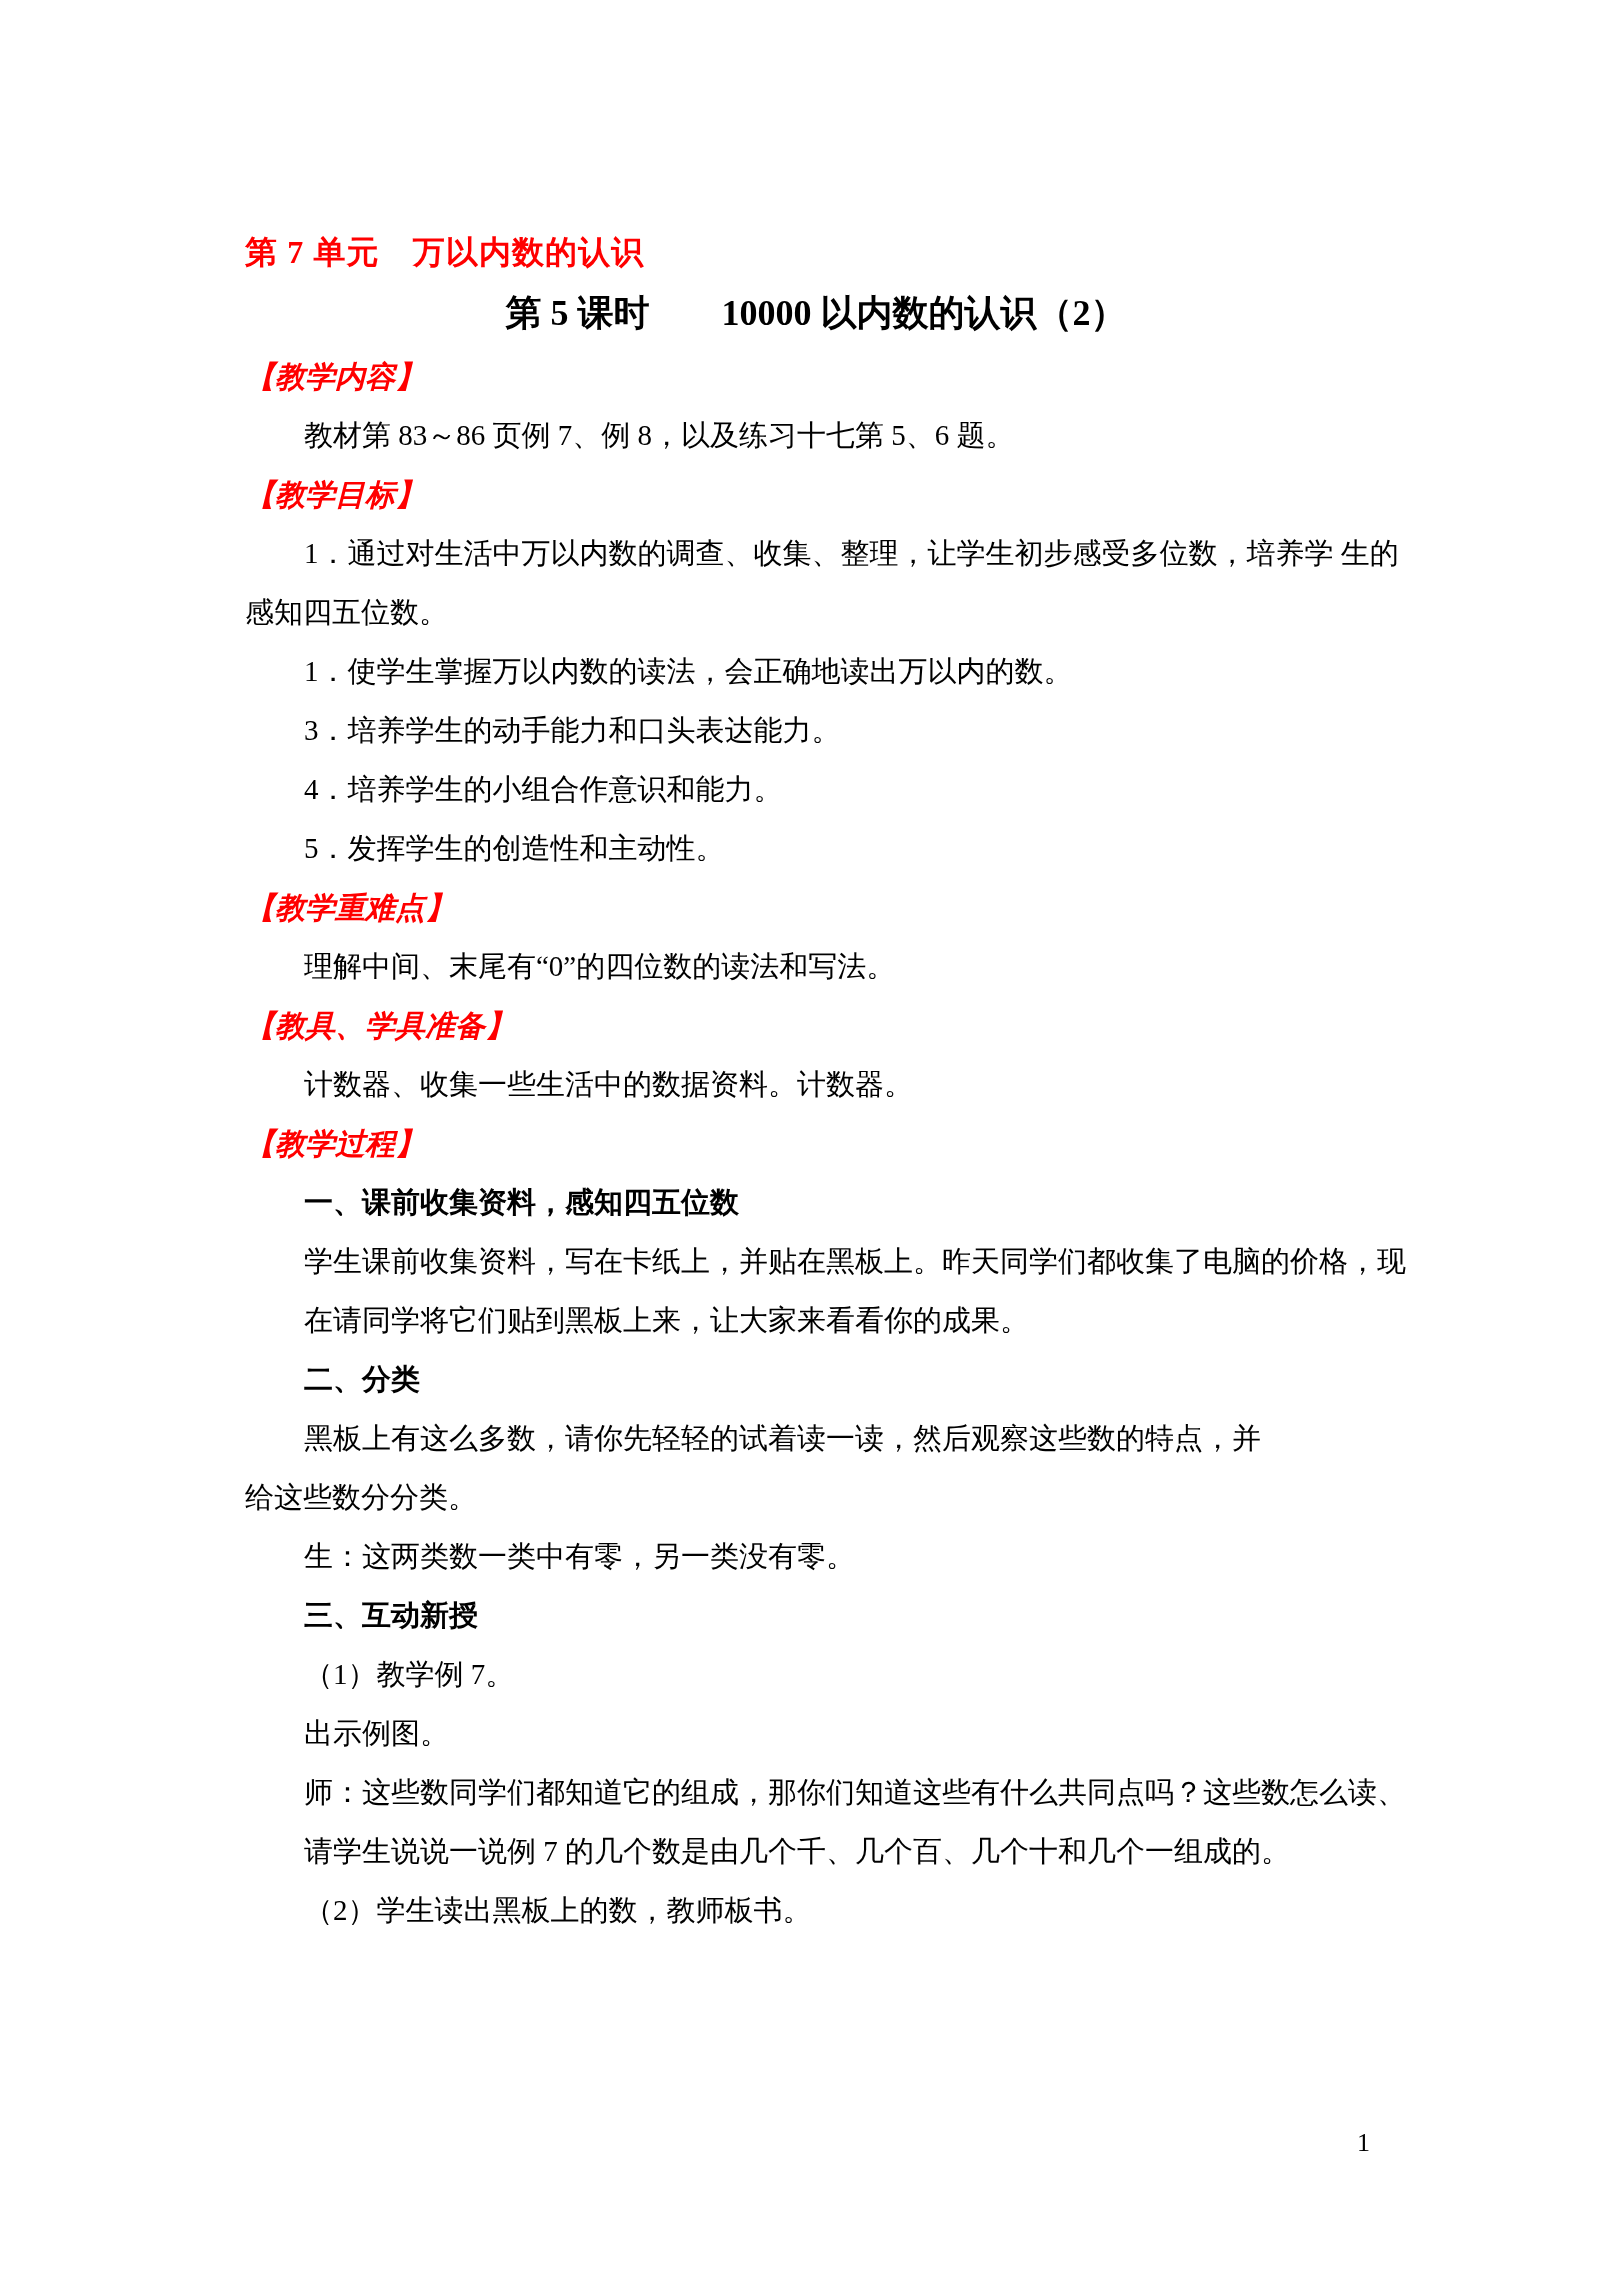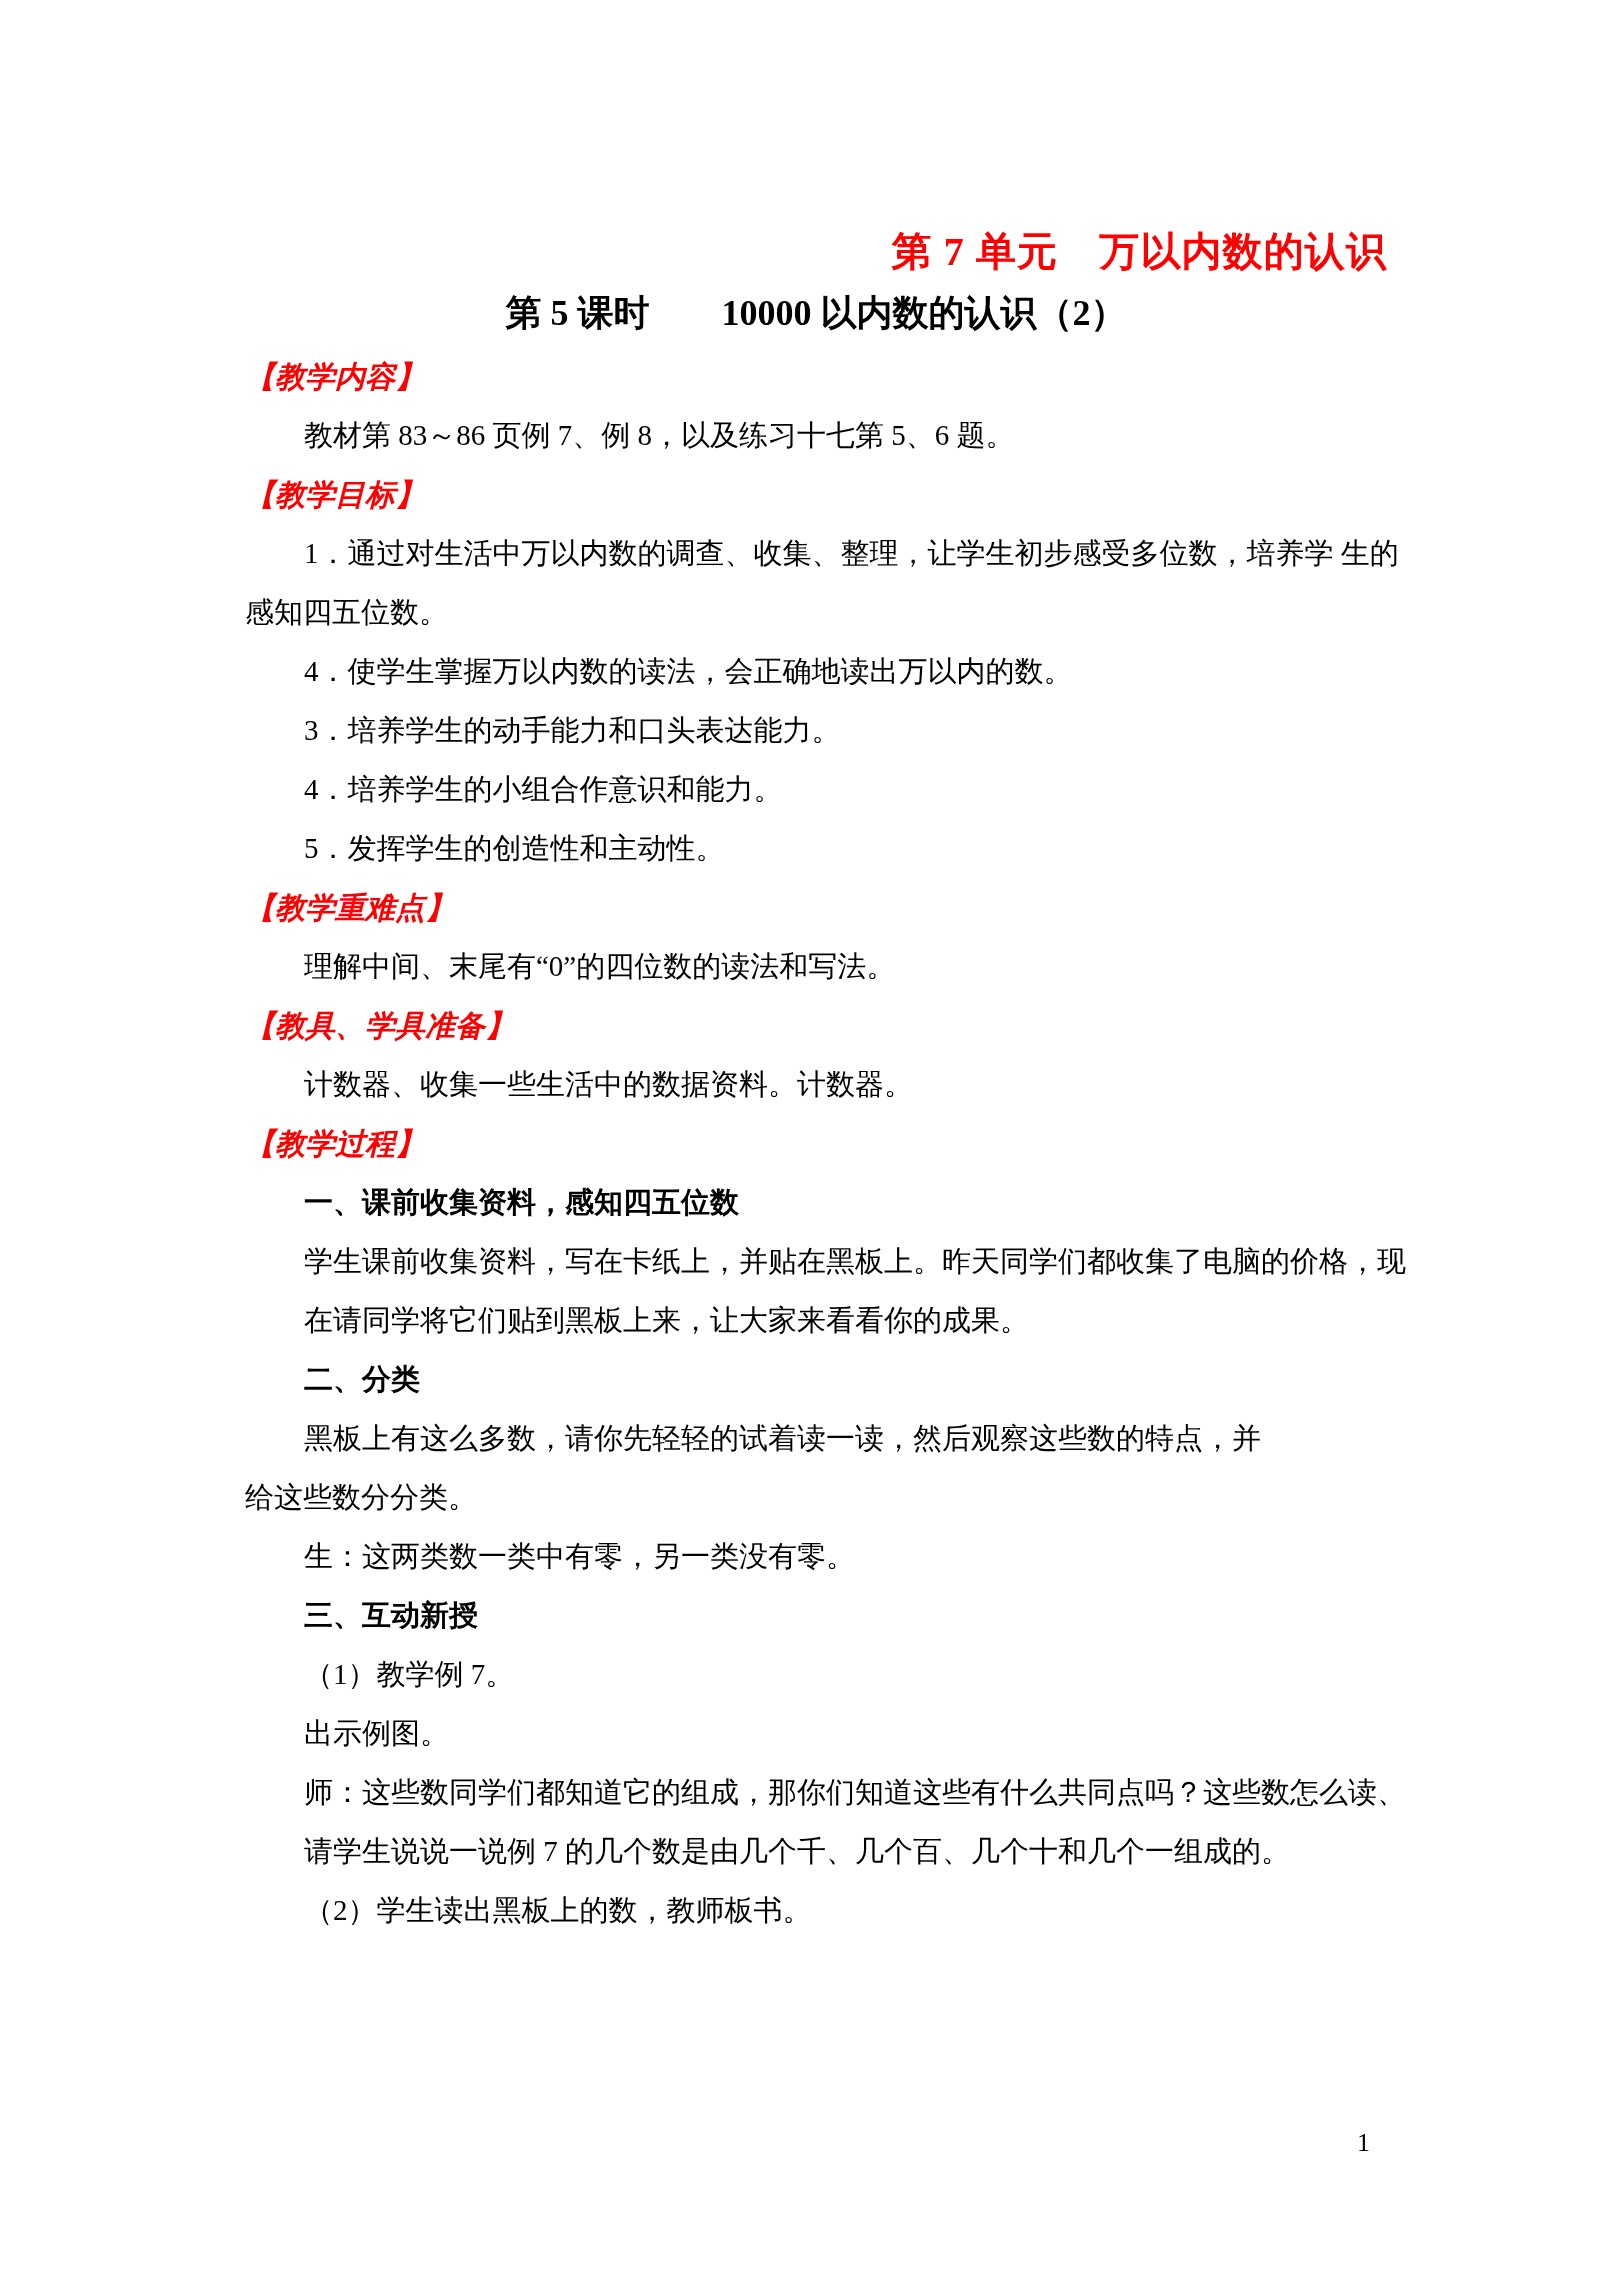--- a/index.html
+++ b/index.html
@@ -14,11 +14,11 @@
   }
   .content{padding:224px 236px 0 245px;}
   .title{
-    font-size:40px;
+    font-size:32px;
     line-height:56px;
     font-weight:bold;
     color:#FF0000;
-    text-align:right;
+    text-align:left;
     white-space:nowrap;
     letter-spacing:1.1px;
   }

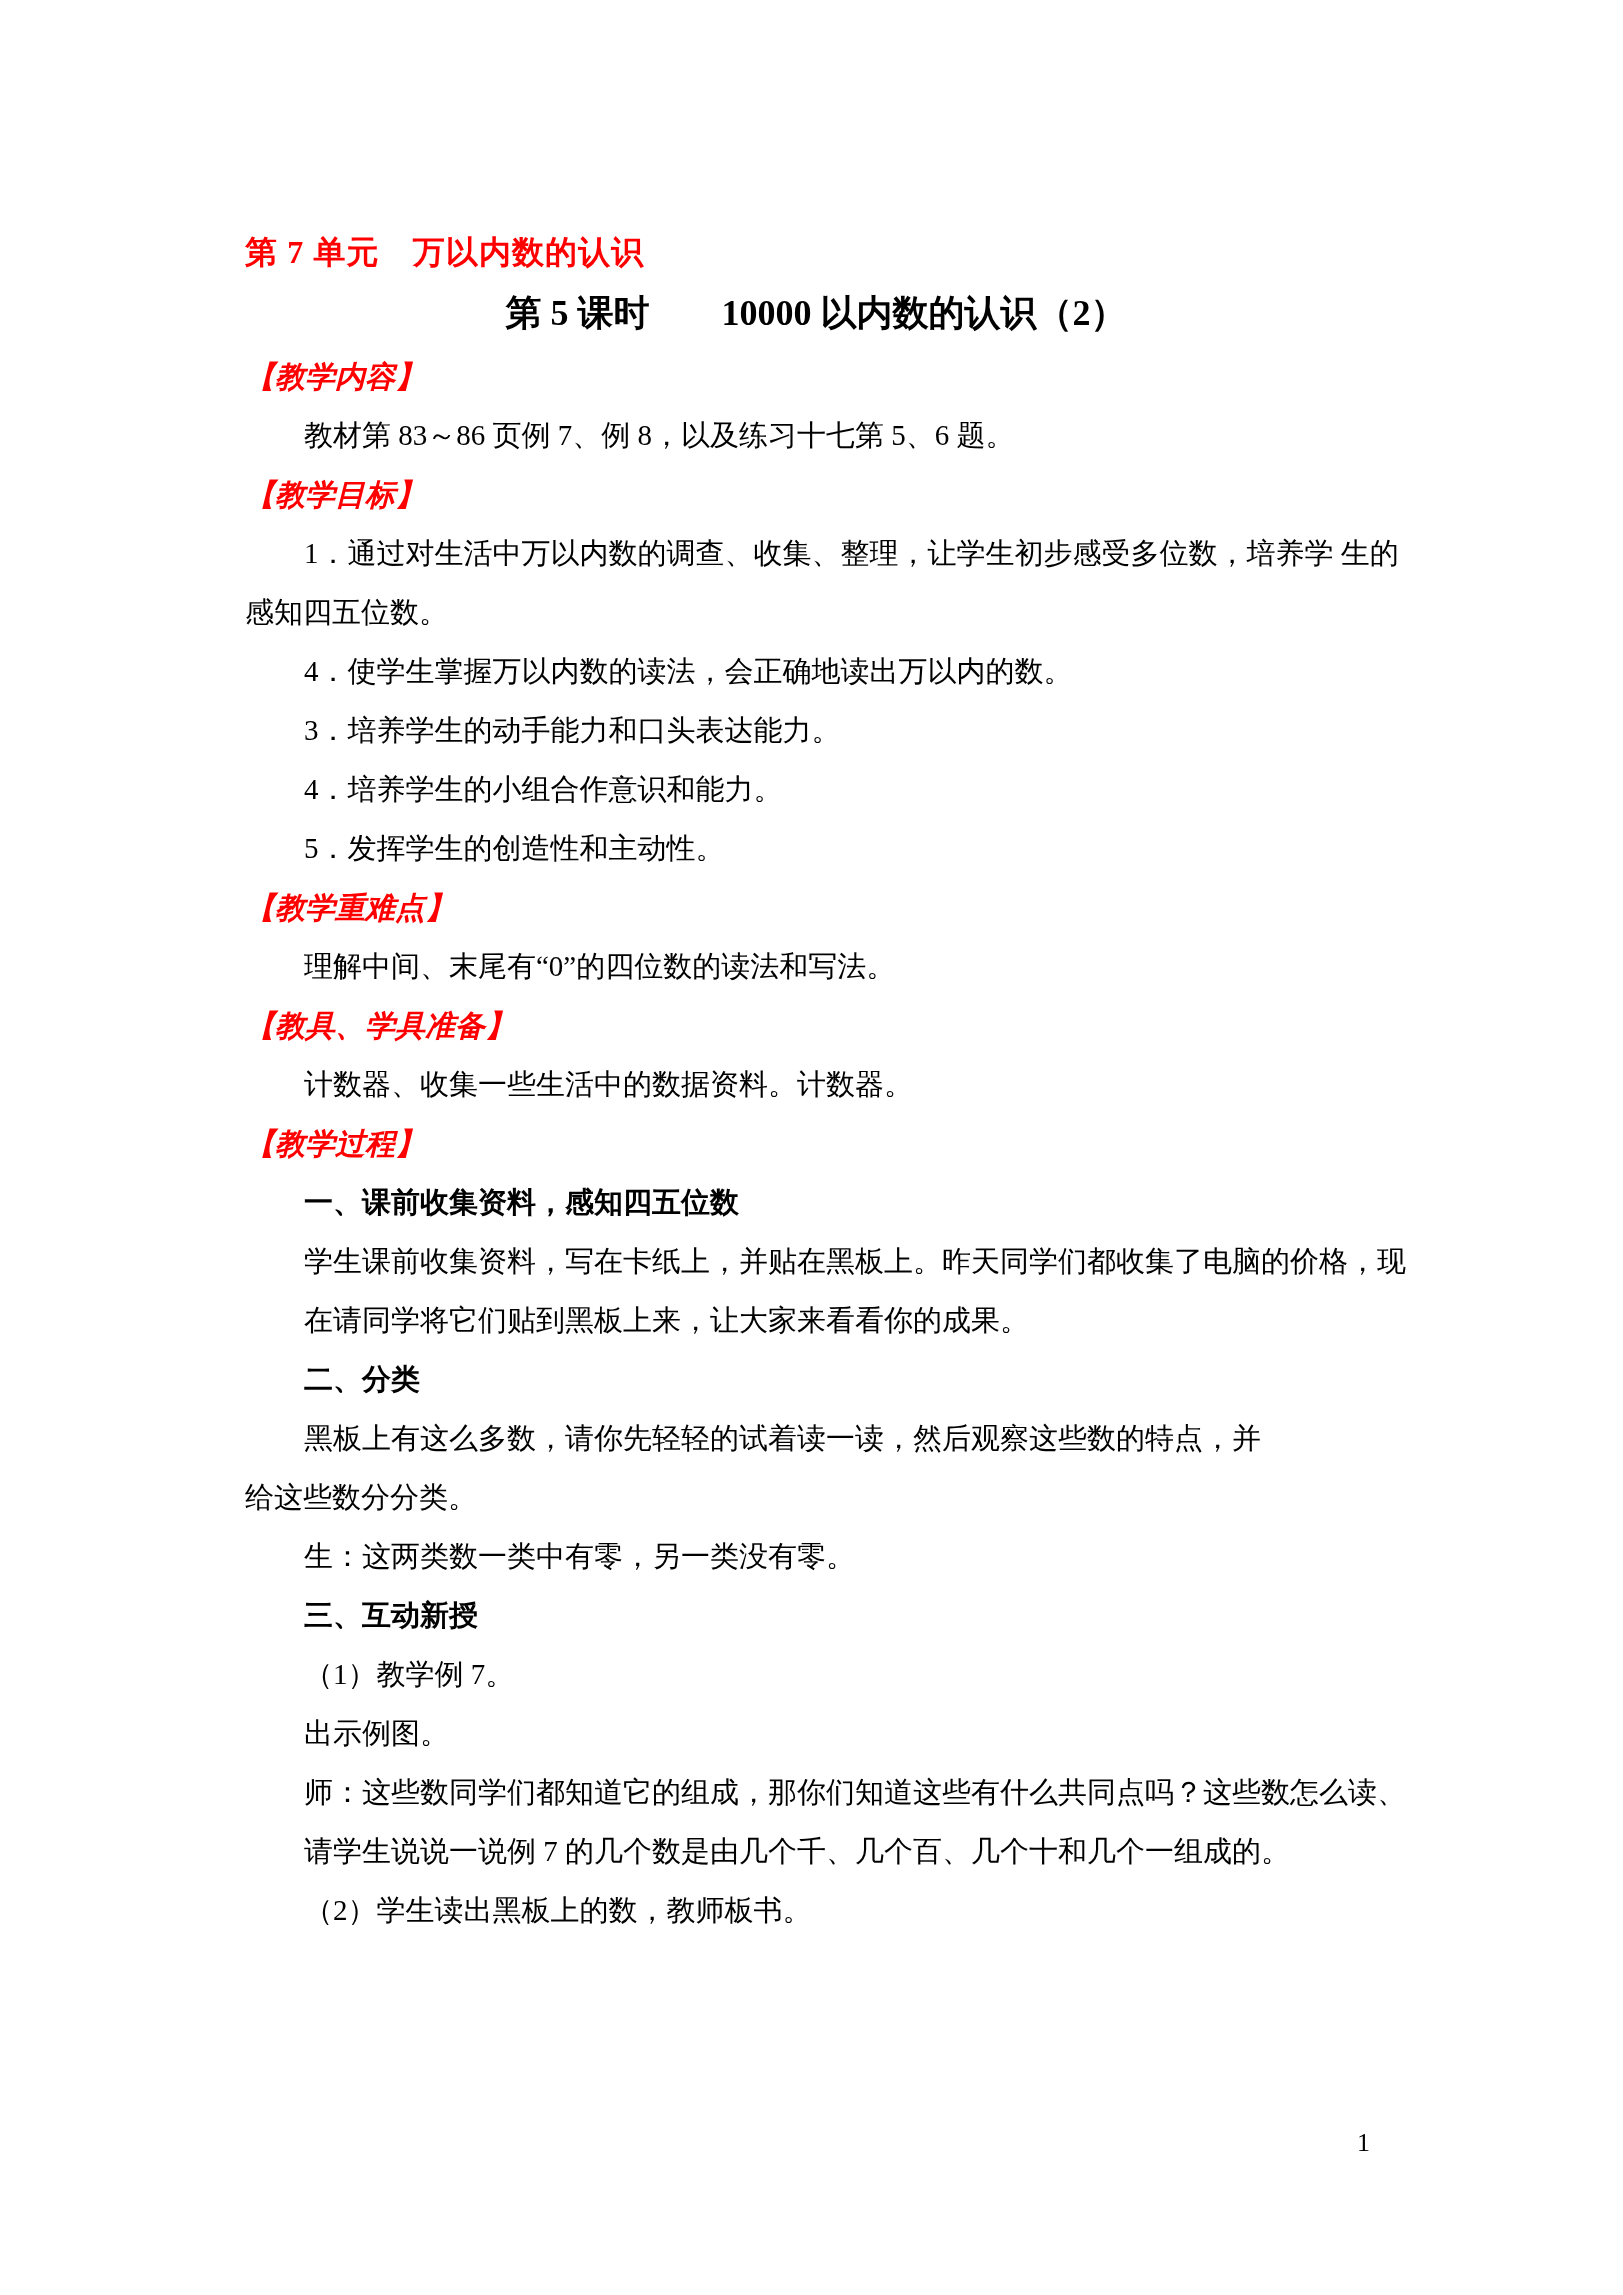--- a/index.html
+++ b/index.html
@@ -70,7 +70,7 @@
         <div class="line header">【教学目标】</div>
         <div class="line indent">1．通过对生活中万以内数的调查、收集、整理，让学生初步感受多位数，培养学 生的</div>
         <div class="line">感知四五位数。</div>
-        <div class="line indent">4．使学生掌握万以内数的读法，会正确地读出万以内的数。</div>
+        <div class="line indent">1．使学生掌握万以内数的读法，会正确地读出万以内的数。</div>
         <div class="line indent">3．培养学生的动手能力和口头表达能力。</div>
         <div class="line indent">4．培养学生的小组合作意识和能力。</div>
         <div class="line indent">5．发挥学生的创造性和主动性。</div>

